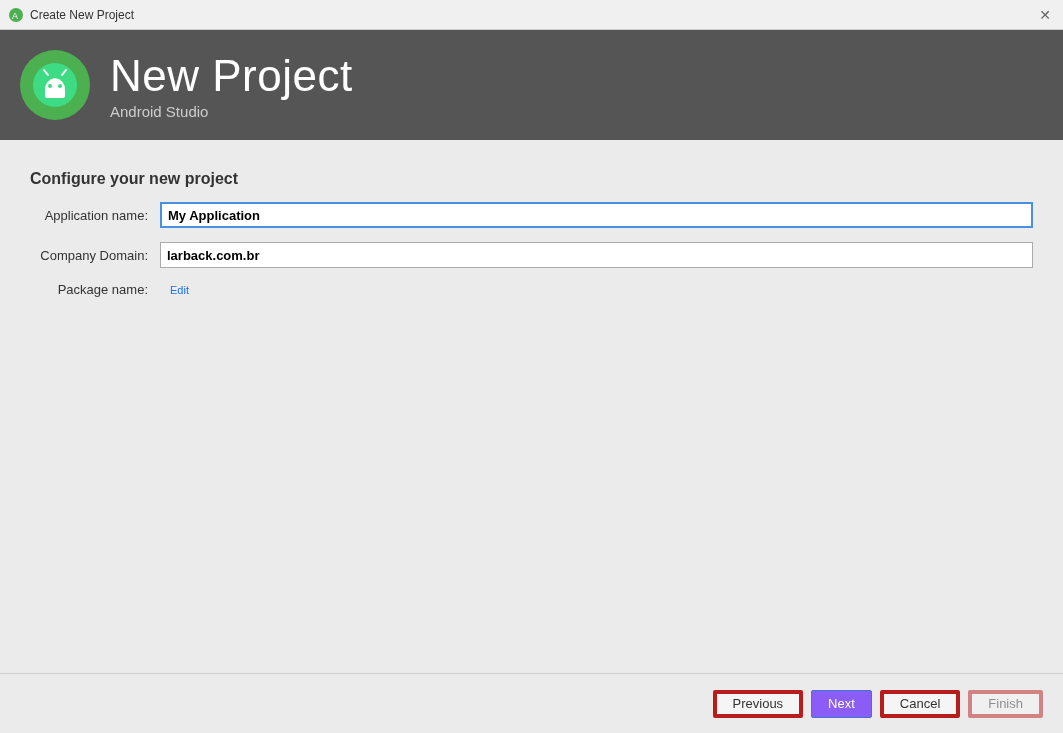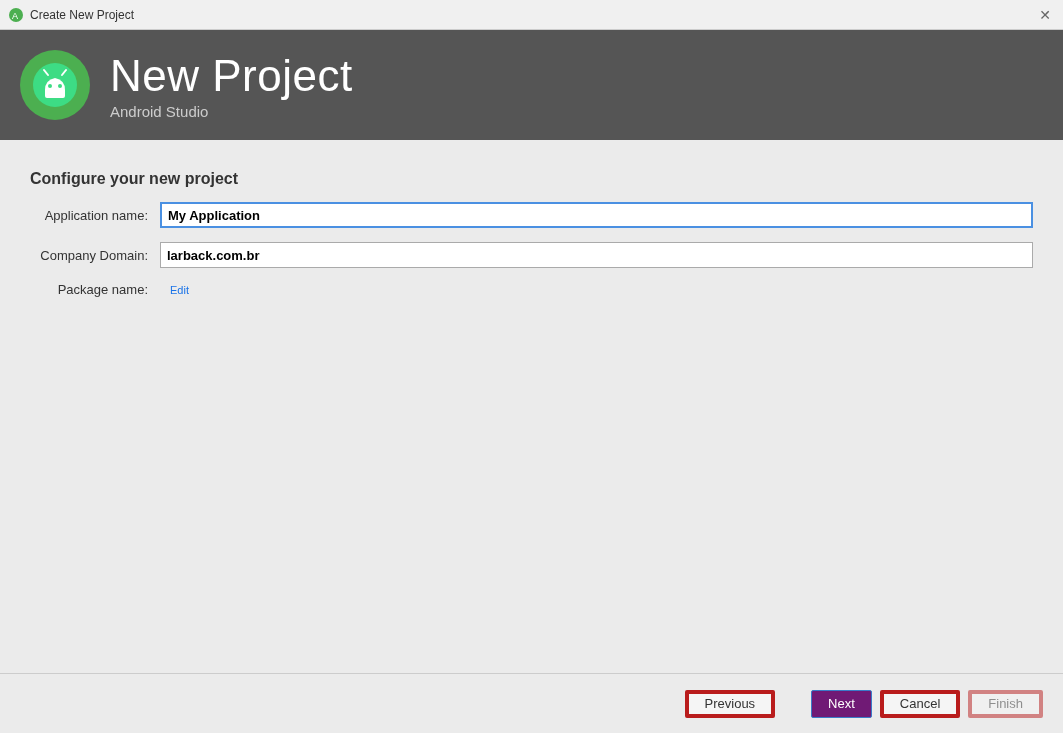--- a/index.html
+++ b/index.html
@@ -240,10 +240,9 @@
     }
 
     .btn-primary {
-      background: #701a75;
+      background: #8b5cf6;
       color: white;
       border: 1px solid #3a7bc8;
-      margin-left: 28px;
     }
 
     .btn:disabled {

